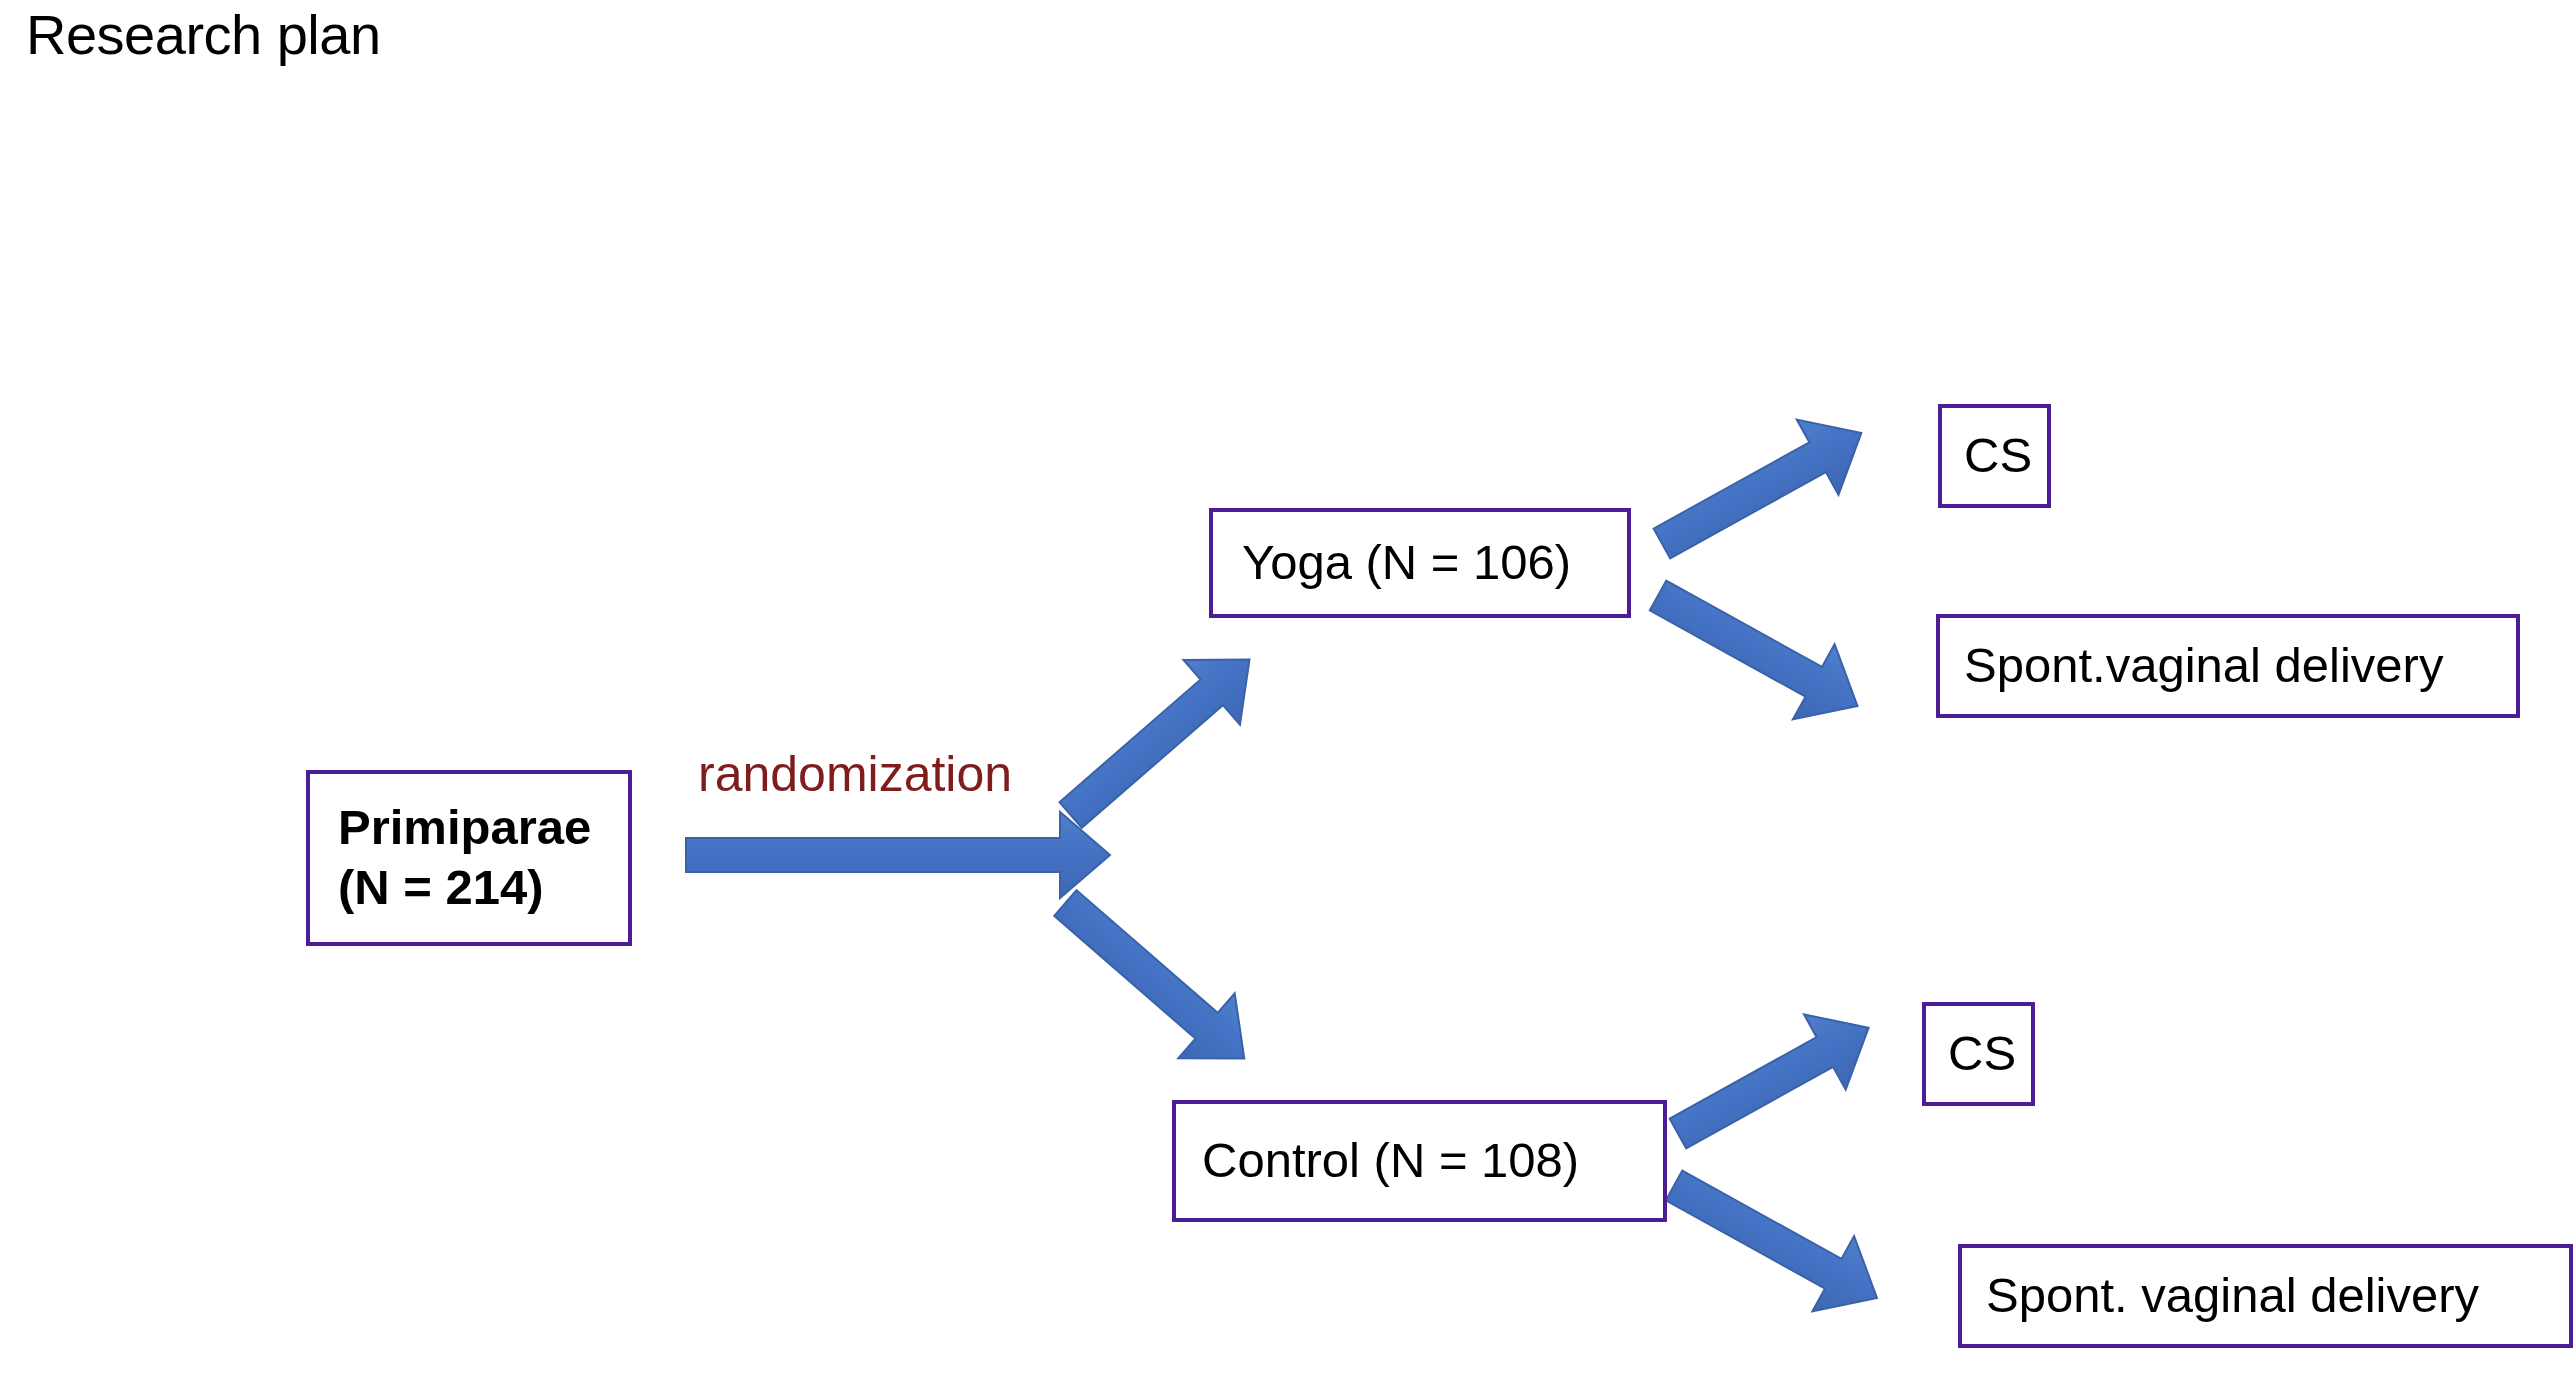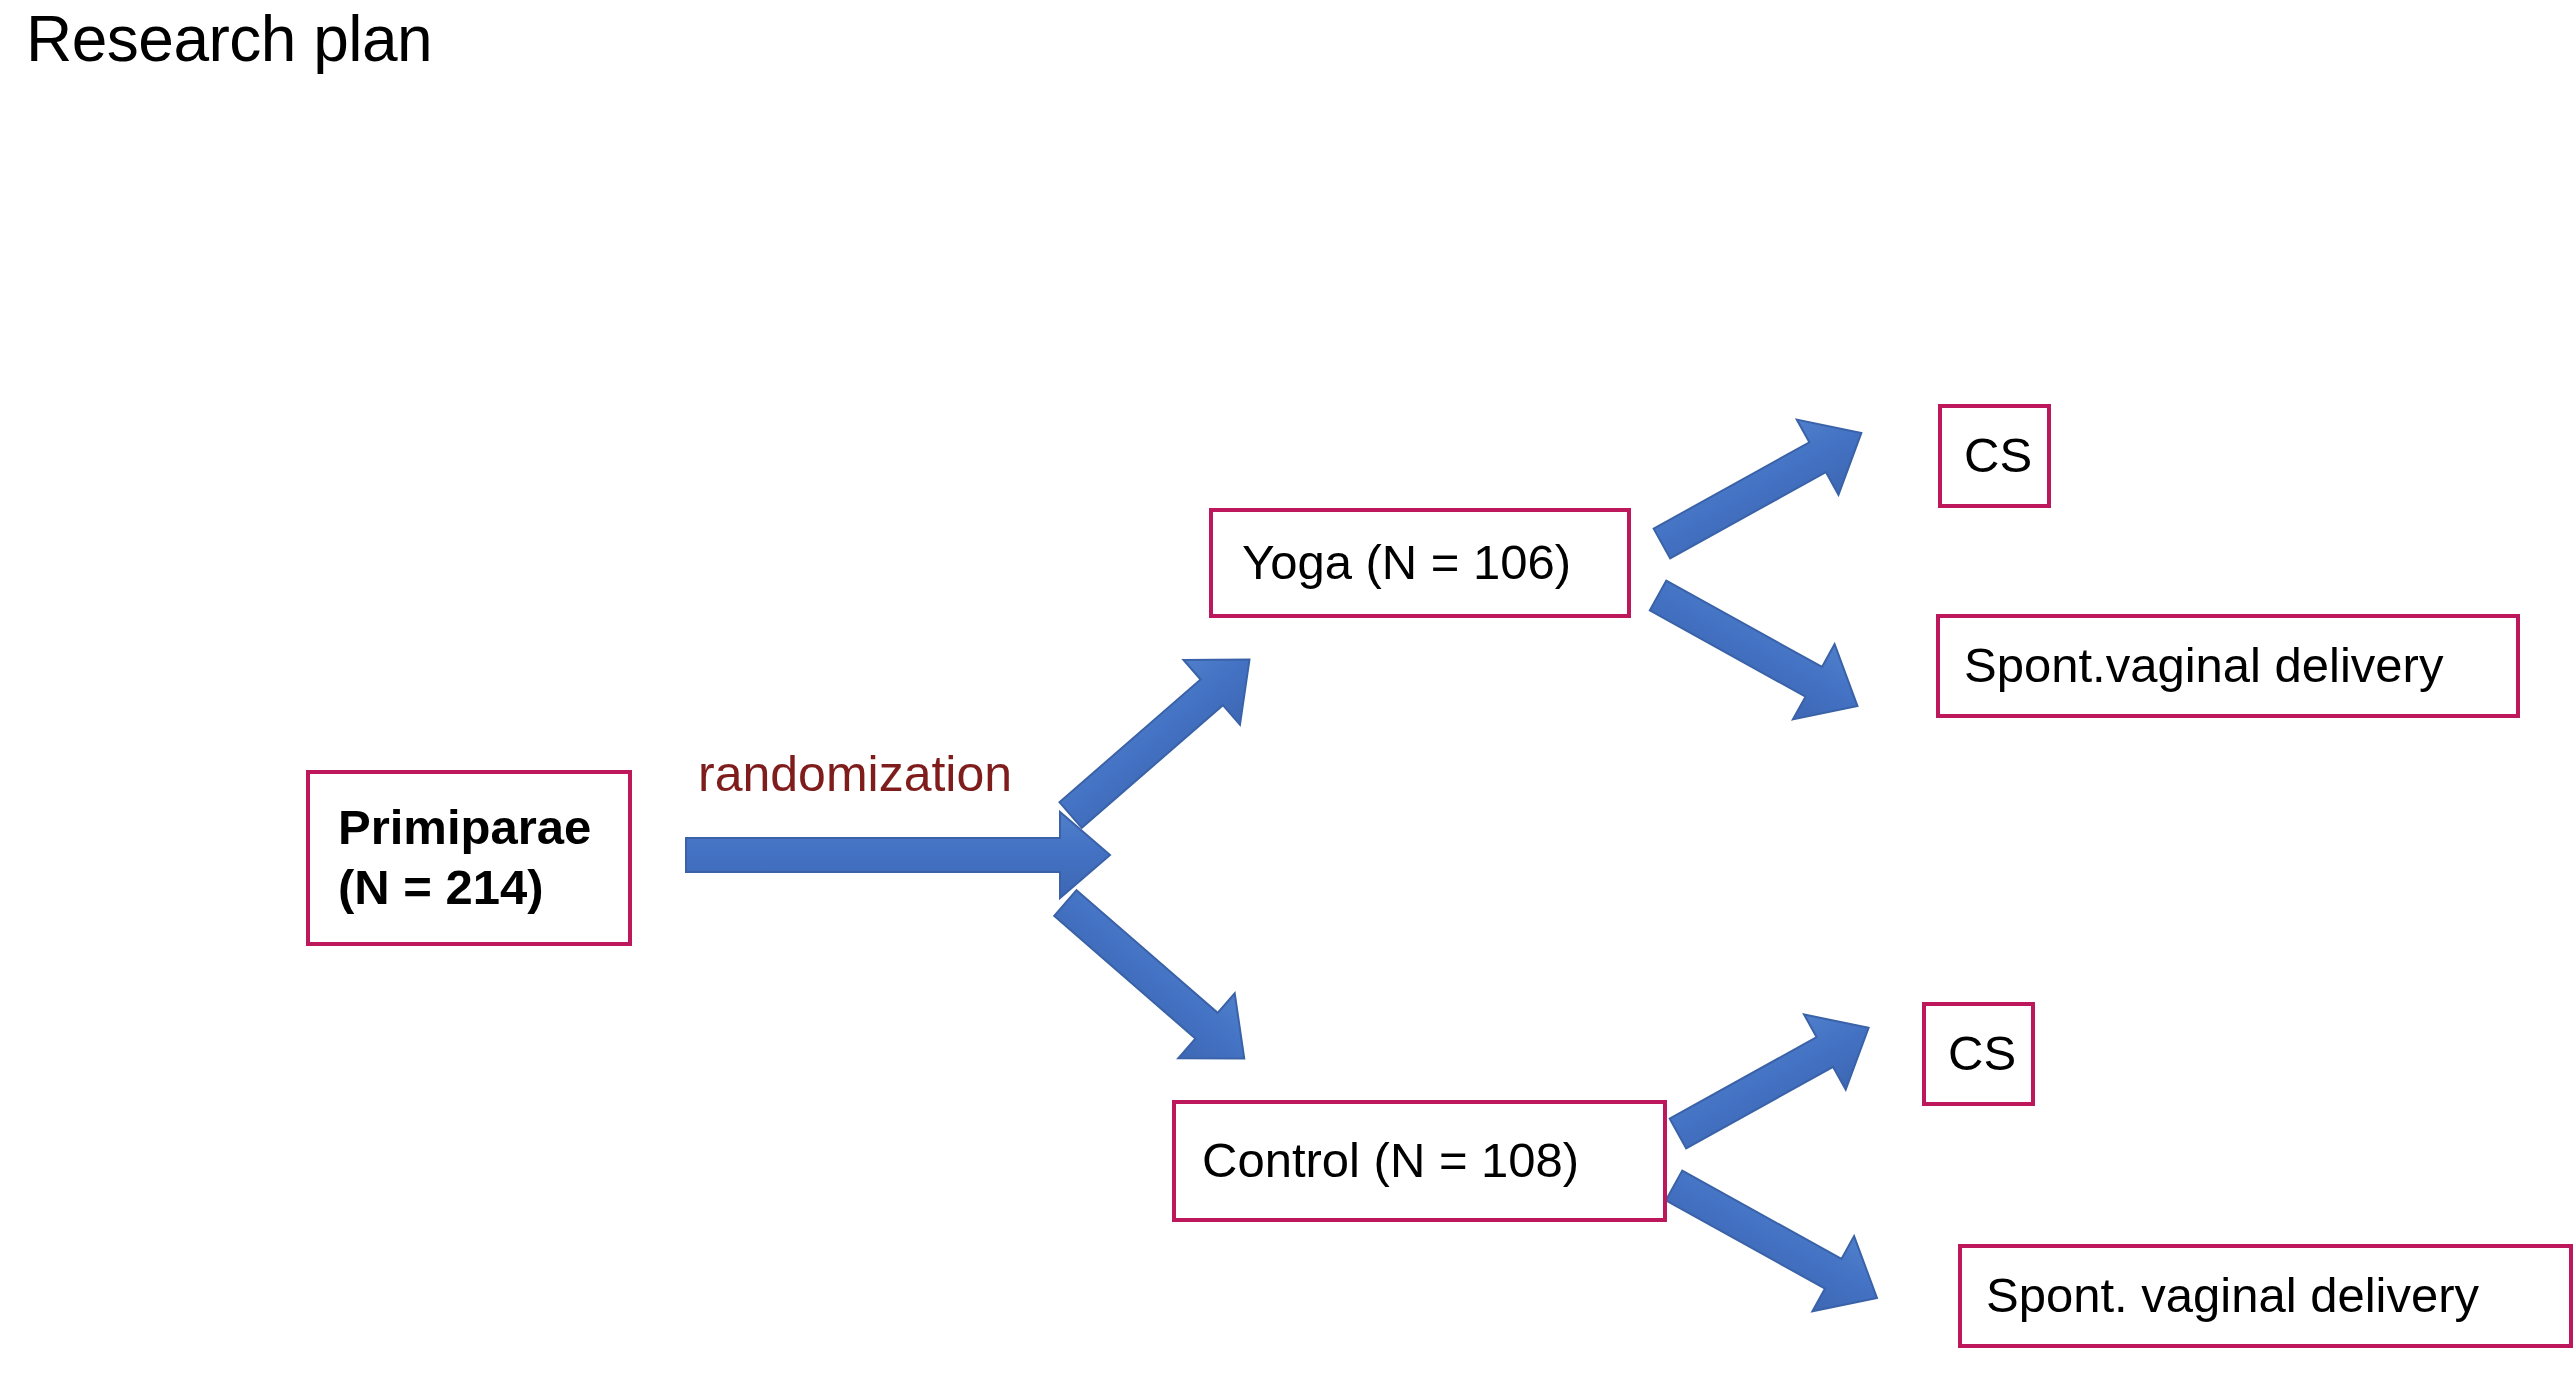--- a/index.html
+++ b/index.html
@@ -23,7 +23,7 @@
     position: absolute;
     left: 26px;
     top: 6px;
-    font-size: 64px;
+    font-size: 56px;
     line-height: 1.05;
     font-weight: 400;
     letter-spacing: -0.5px;

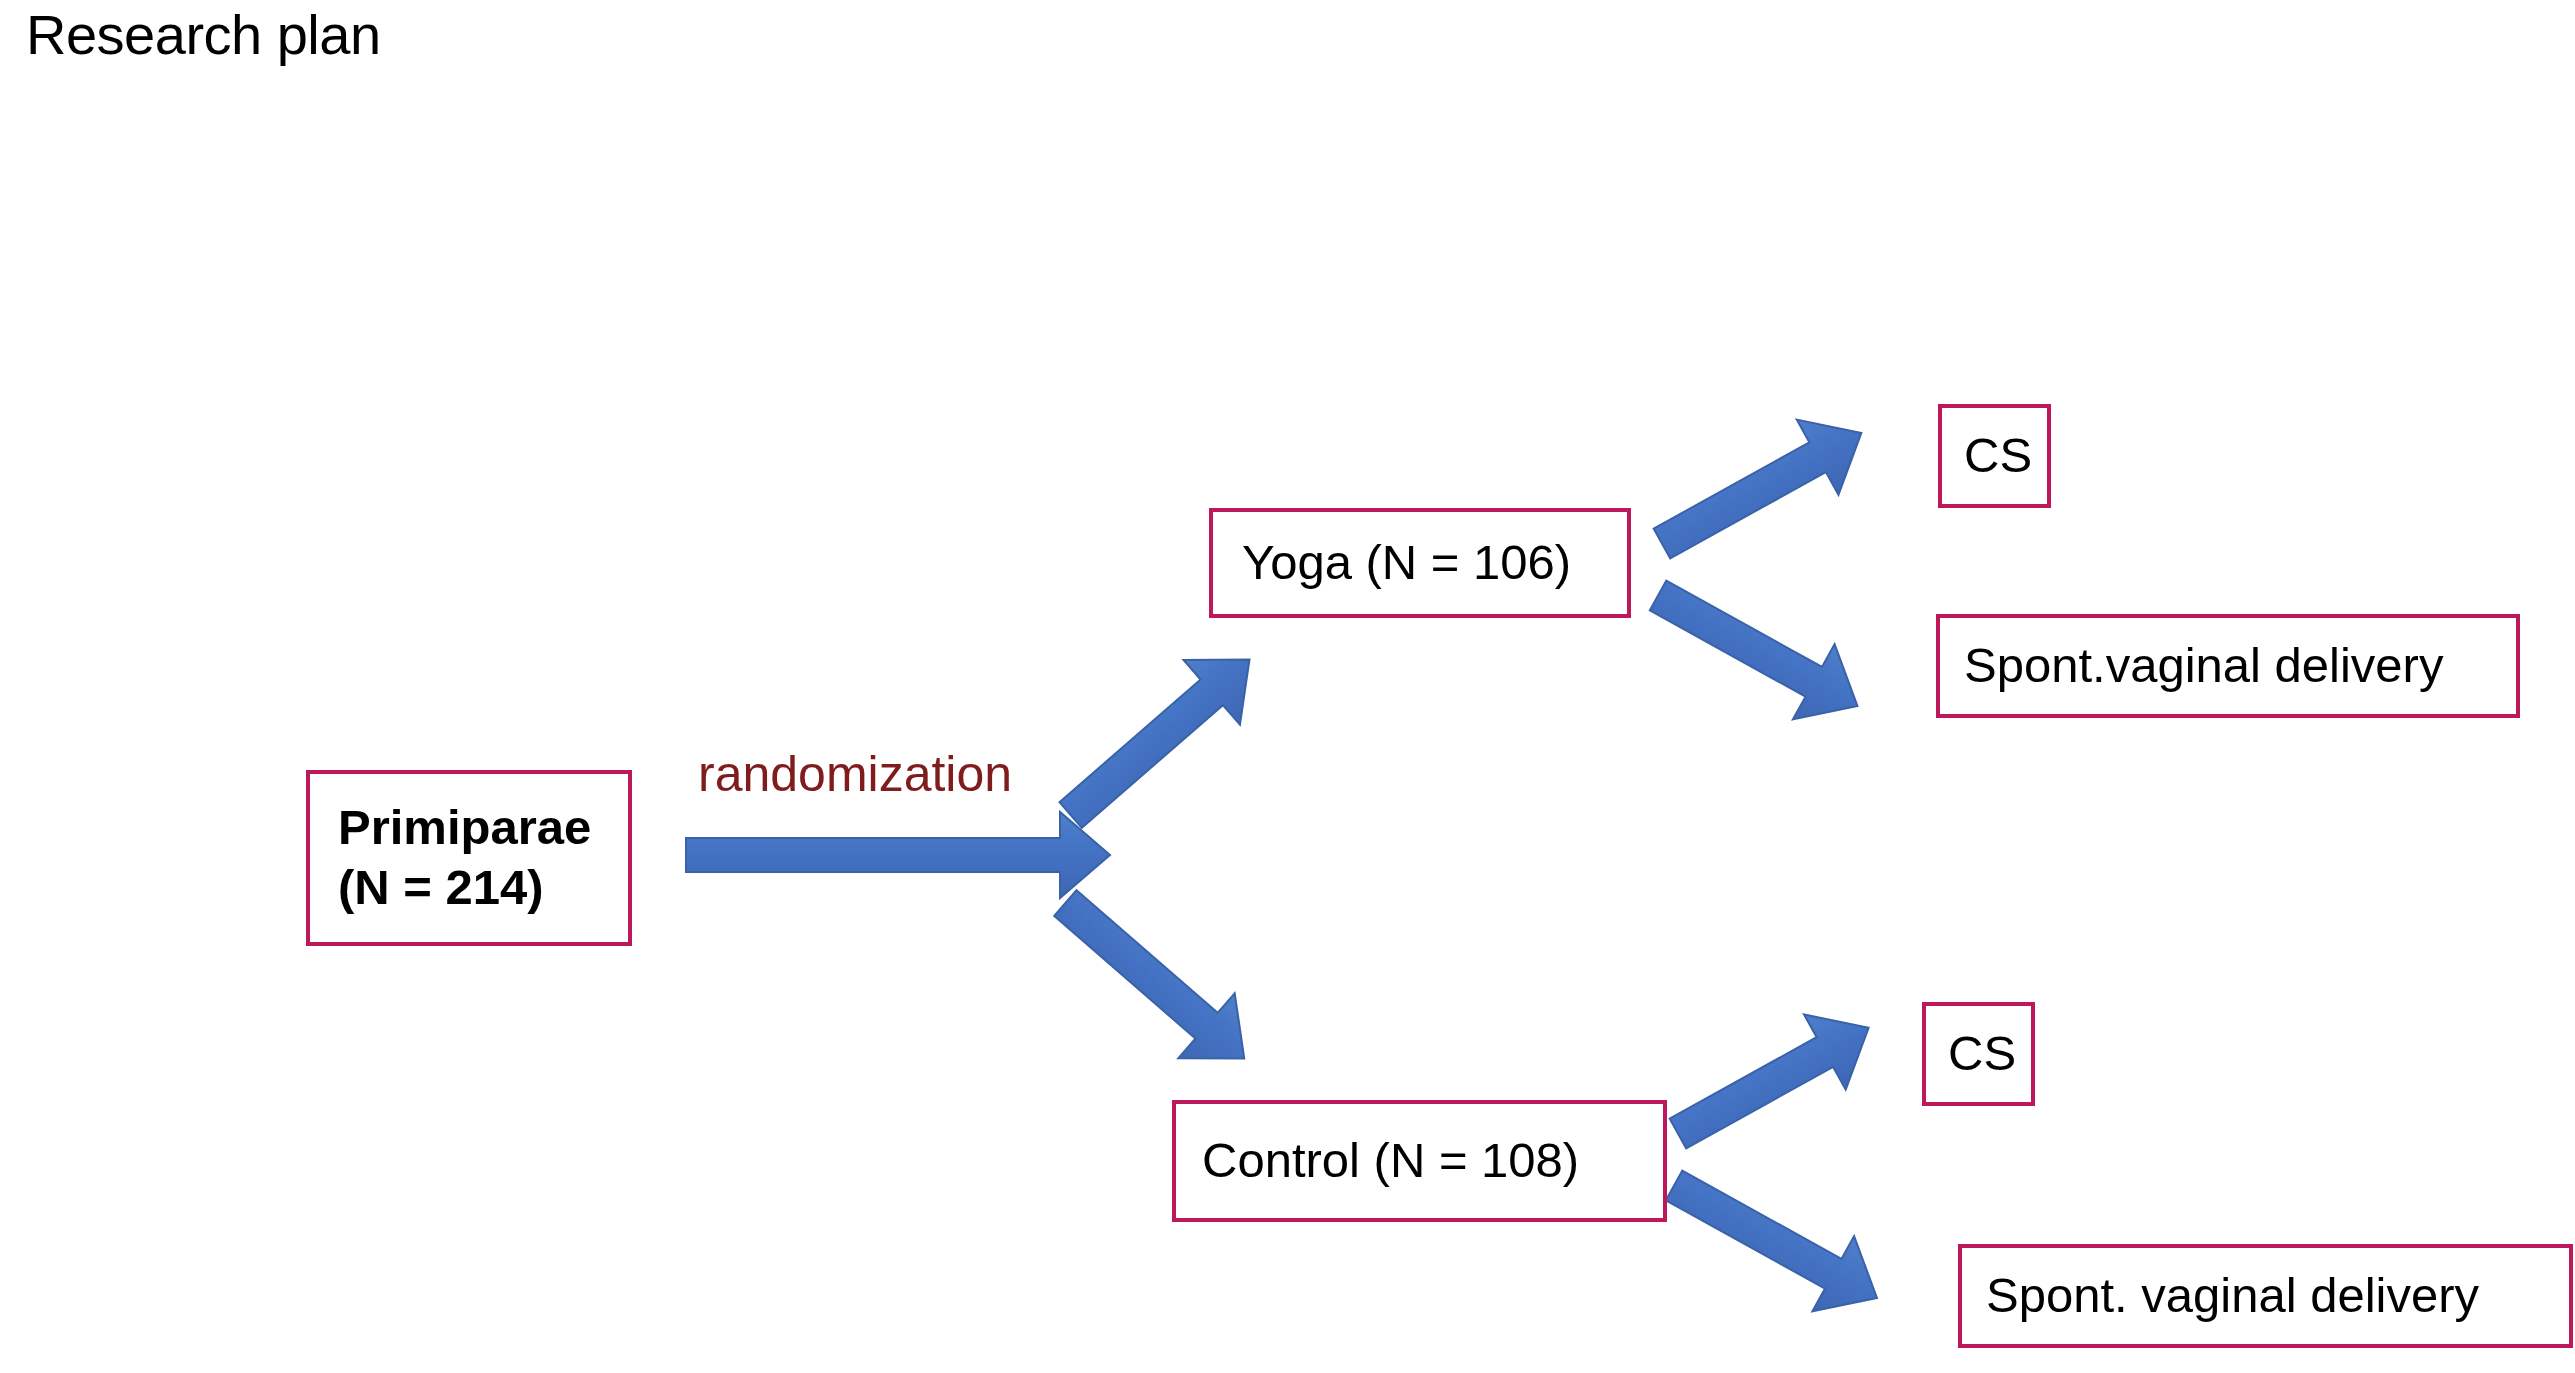--- a/index.html
+++ b/index.html
@@ -34,7 +34,7 @@
     position: absolute;
     box-sizing: border-box;
     background: #ffffff;
-    border: 4px solid #be185d;
+    border: 4px solid #4c1d95;
     display: flex;
     align-items: center;
     justify-content: flex-start;

